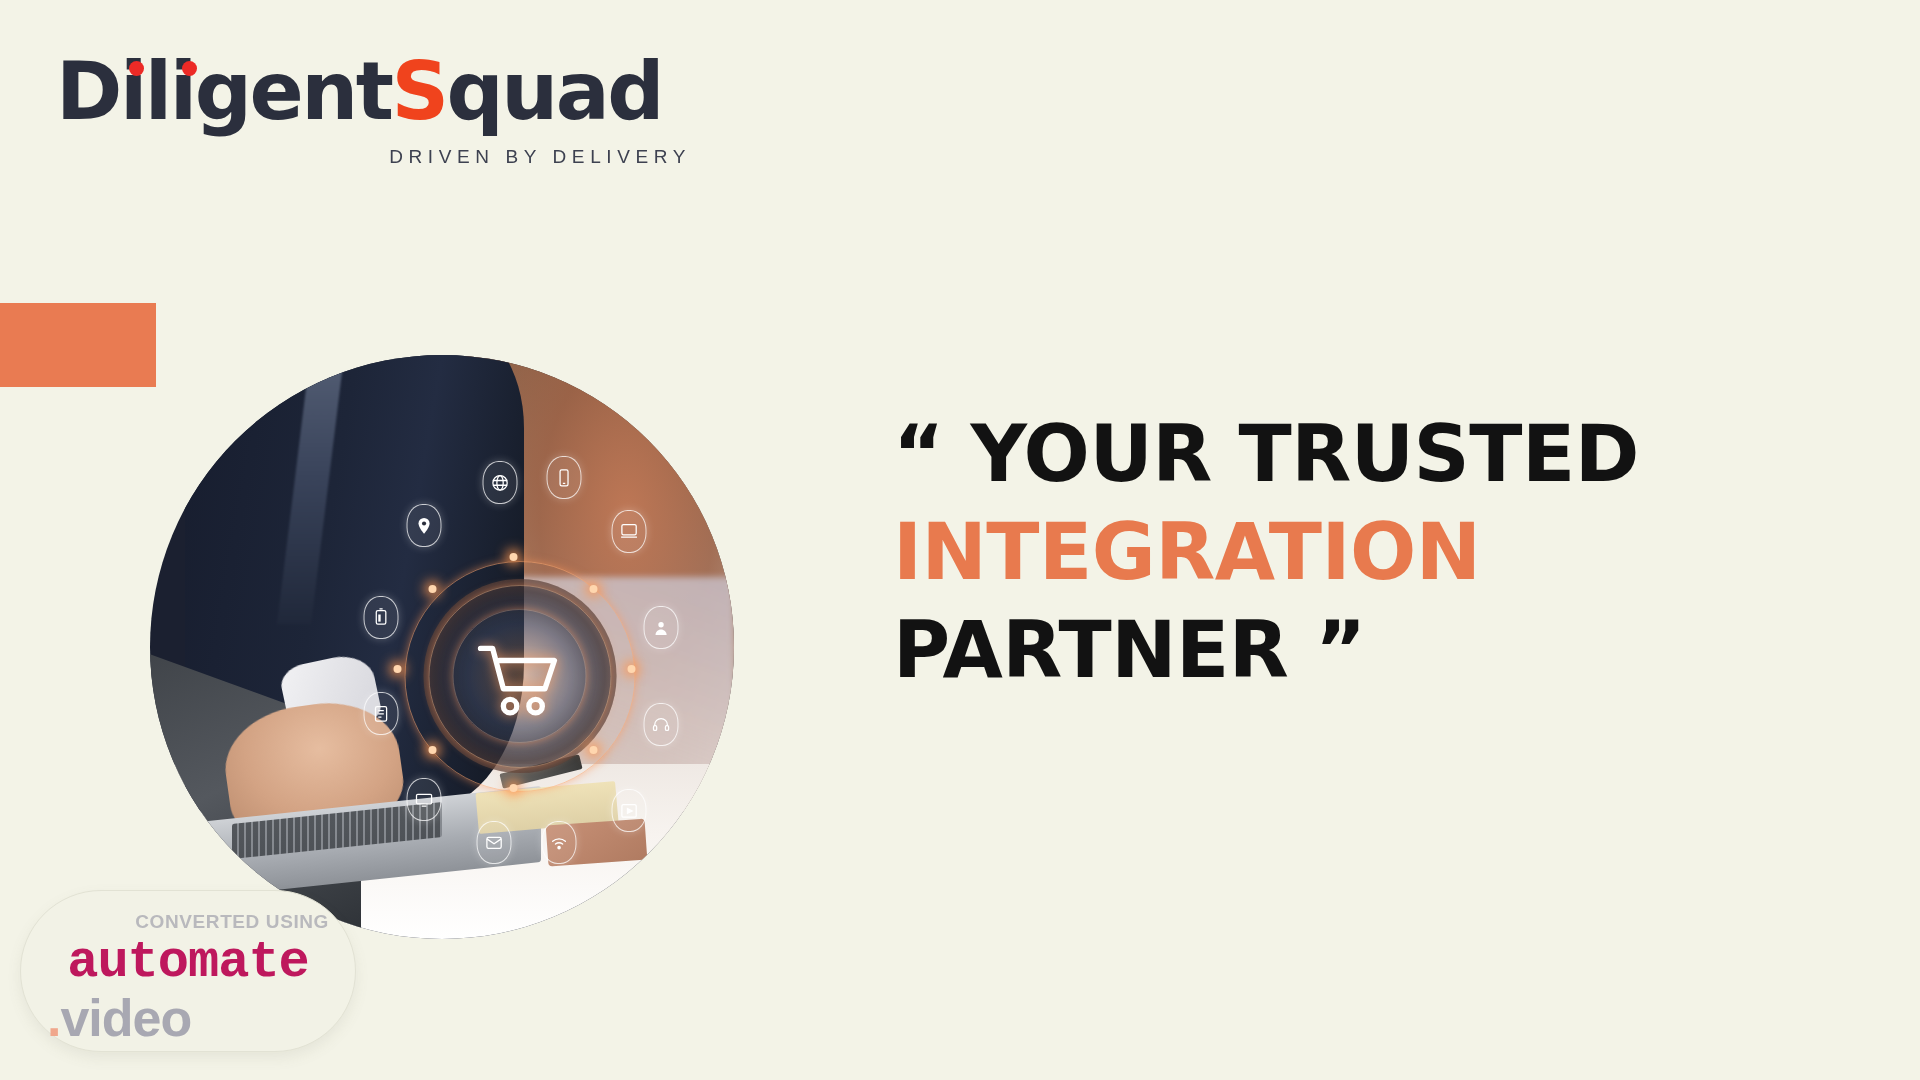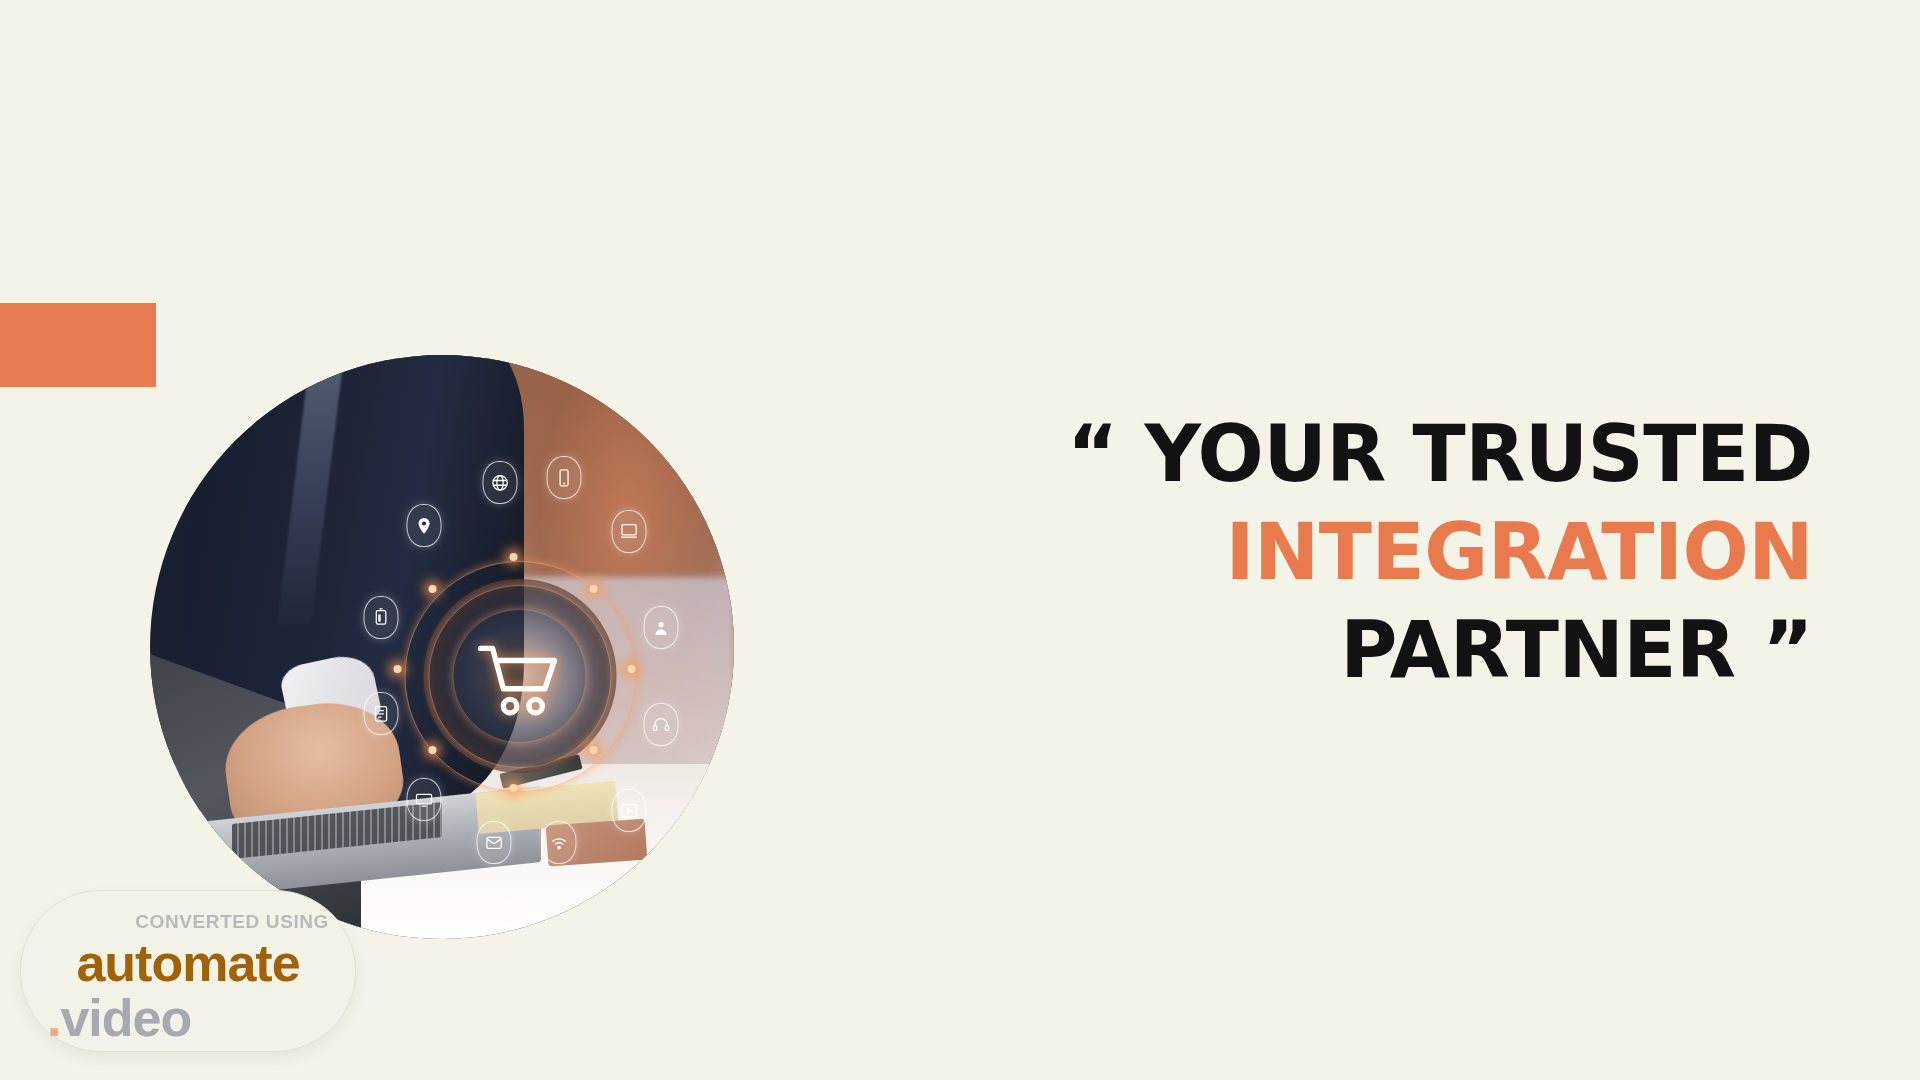--- a/index.html
+++ b/index.html
@@ -316,6 +316,14 @@
 
 <div class="slide">
 
+  <div class="logo-block">
+    <div class="logo-wordmark">
+      <span class="lw-dark">Diligent</span><span class="lw-accent">S</span><span class="lw-dark">quad</span>
+      <span class="logo-dot d1"></span>
+      <span class="logo-dot d2"></span>
+    </div>
+    <div class="logo-tagline">DRIVEN BY DELIVERY</div>
+  </div>
 
   <div class="accent-bar"></div>
 

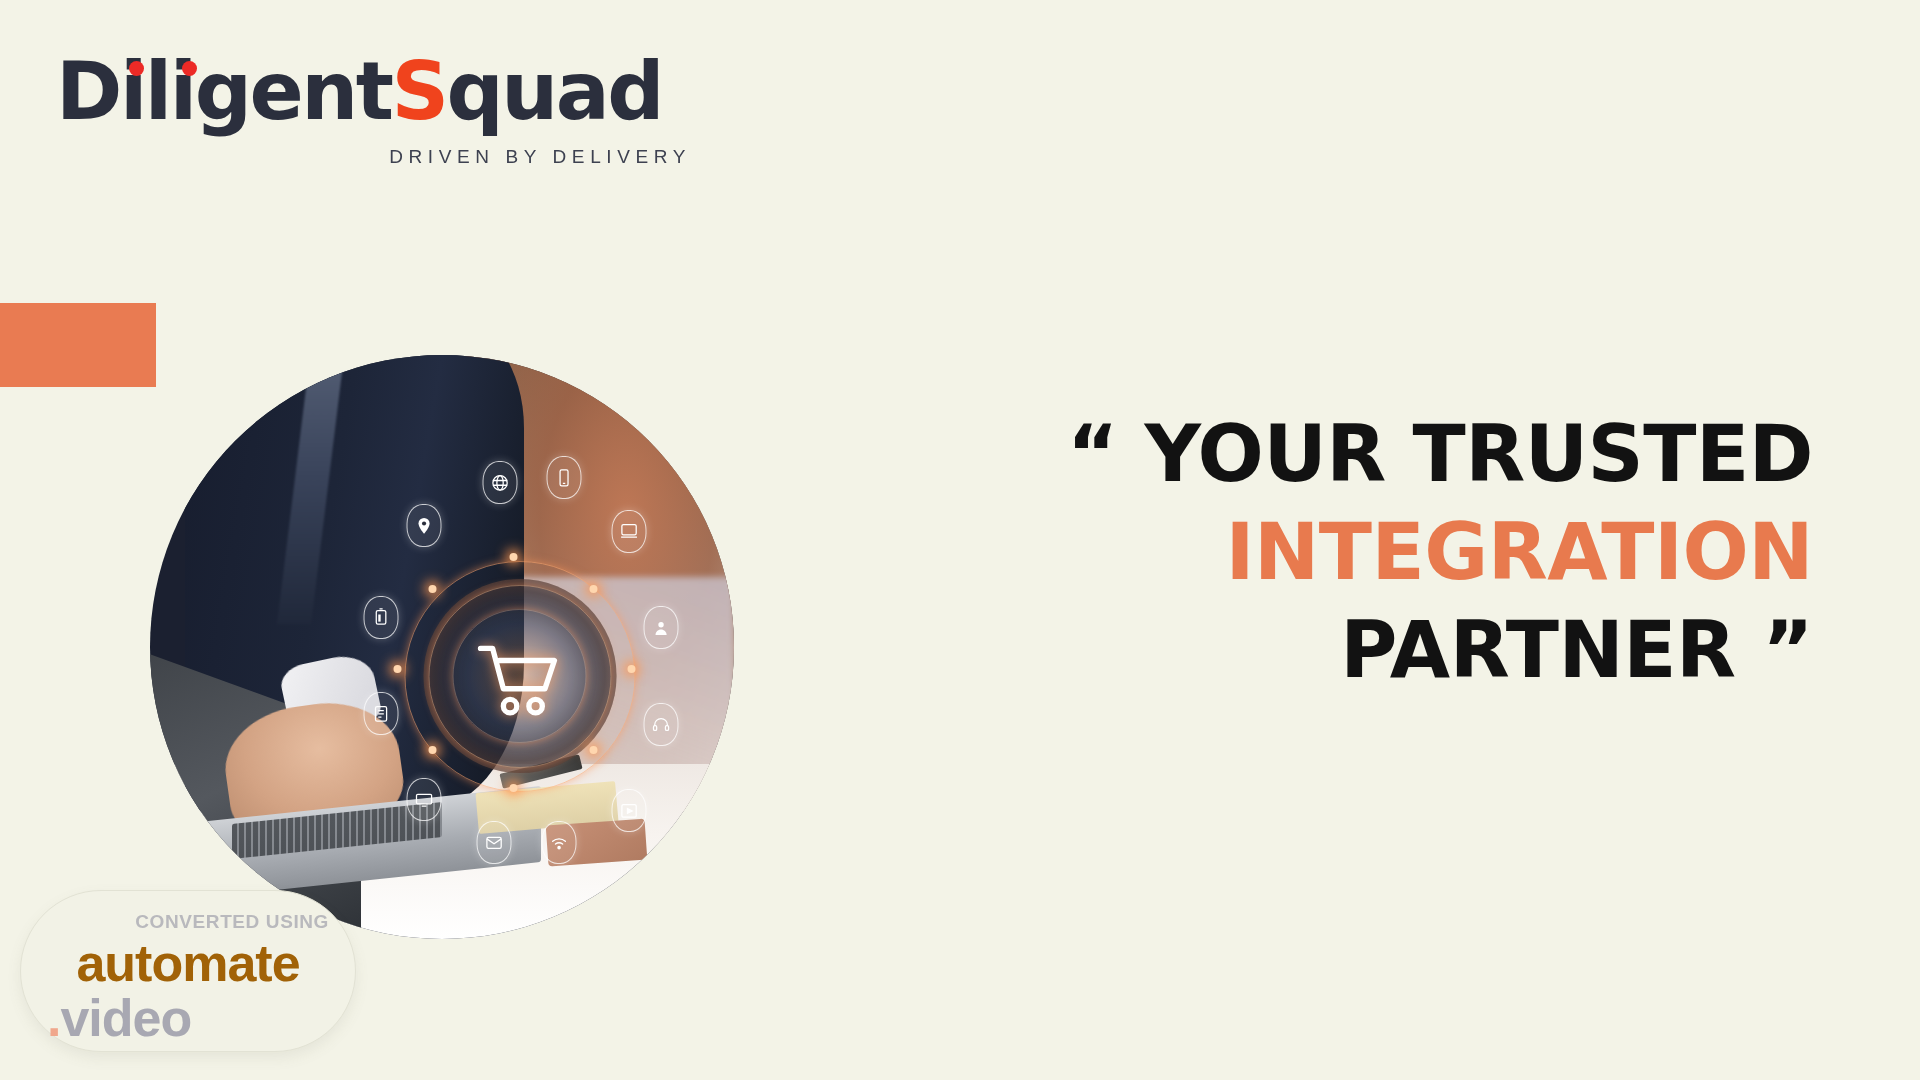--- a/index.html
+++ b/index.html
@@ -254,7 +254,6 @@
     left:893px;
     top:405px;
     width:920px;
-    text-align:right;
   }
 
   .headline-line {

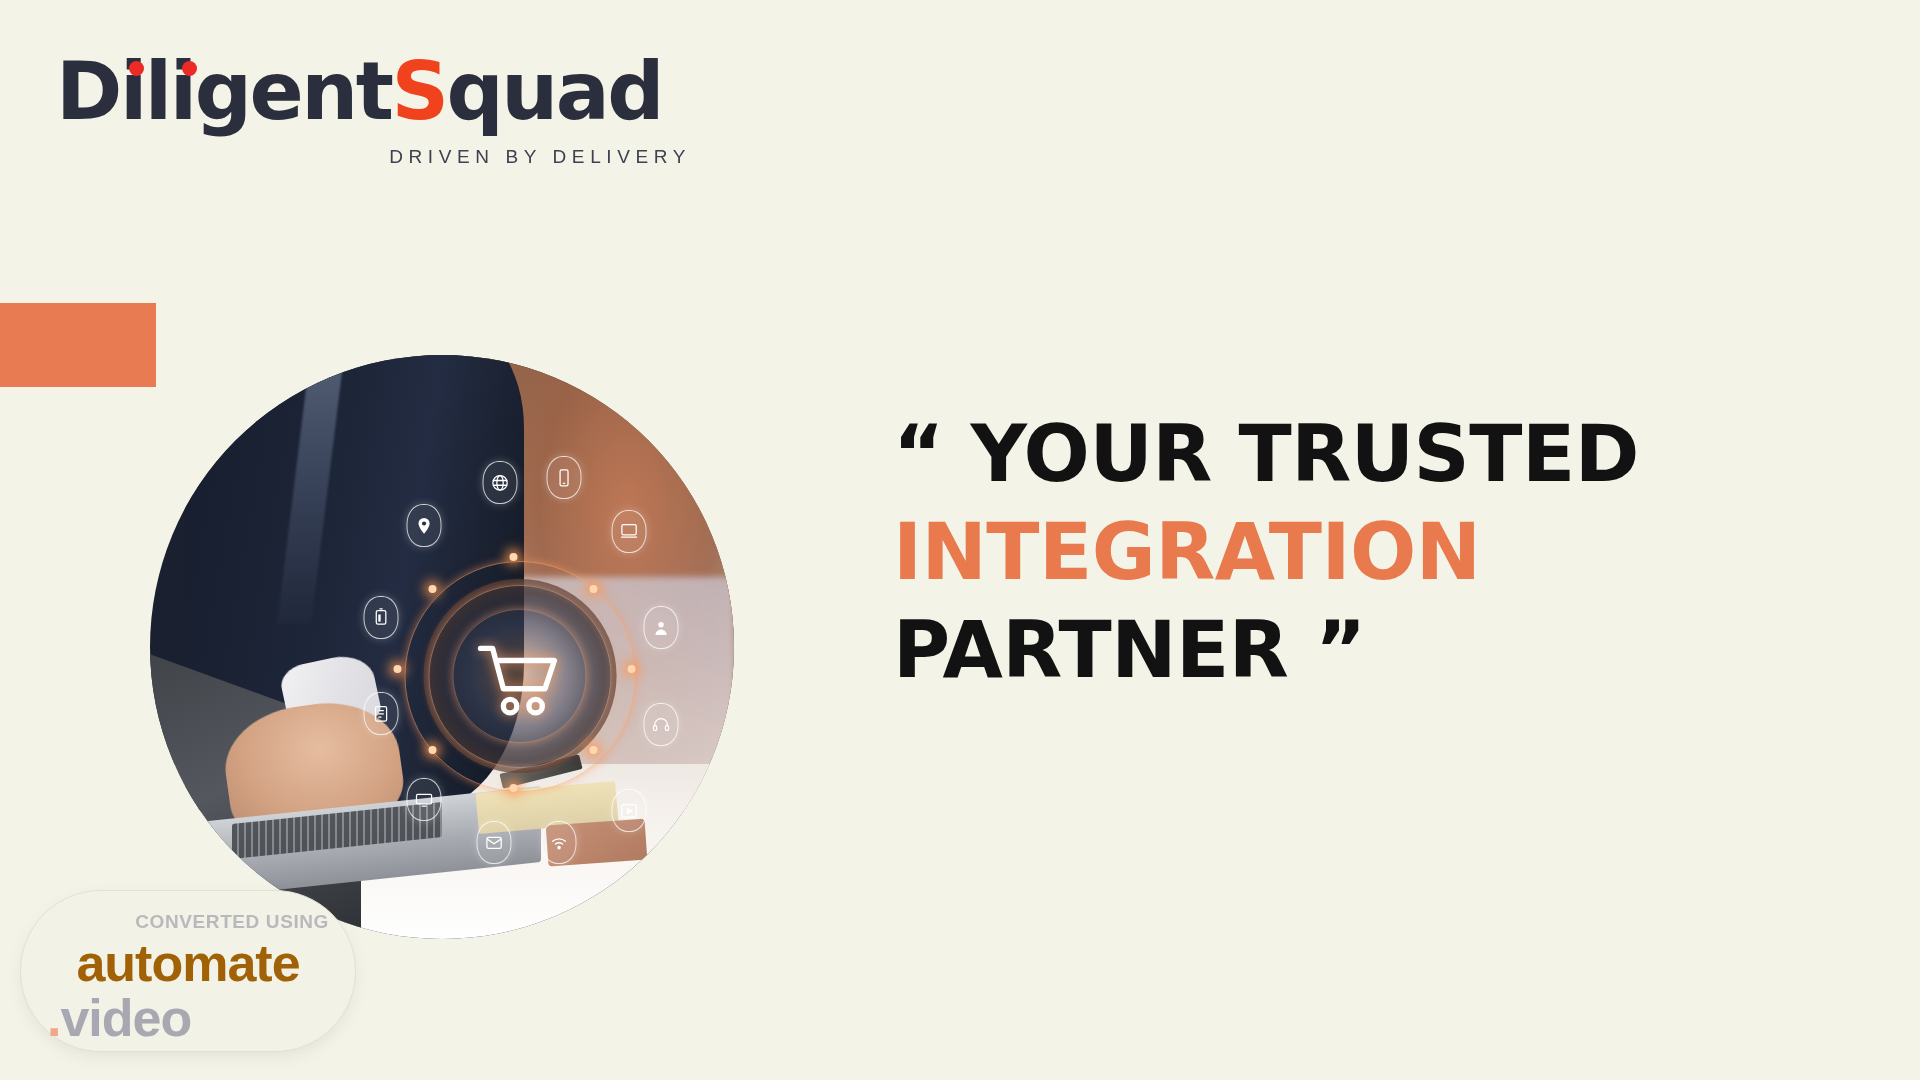--- a/index.html
+++ b/index.html
@@ -294,8 +294,8 @@
     font-weight:bold;
     line-height:56px;
     letter-spacing:-1px;
-    color:#a16207;
-    font-family:Liberation Sans, sans-serif;
+    color:#be185d;
+    font-family:Liberation Mono, monospace;
     margin-top:2px;
   }
   .wm-bot {

